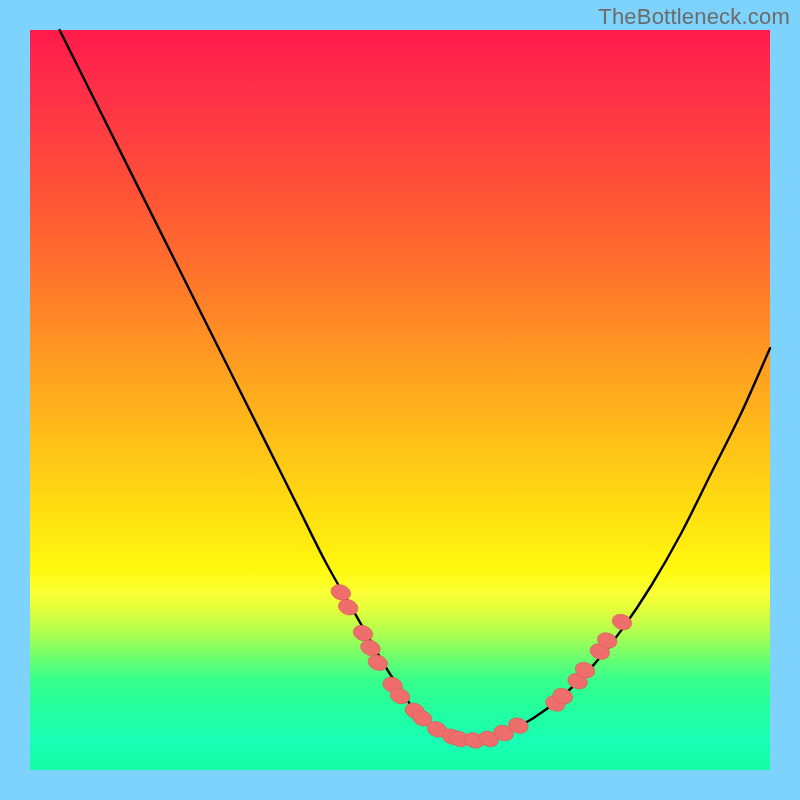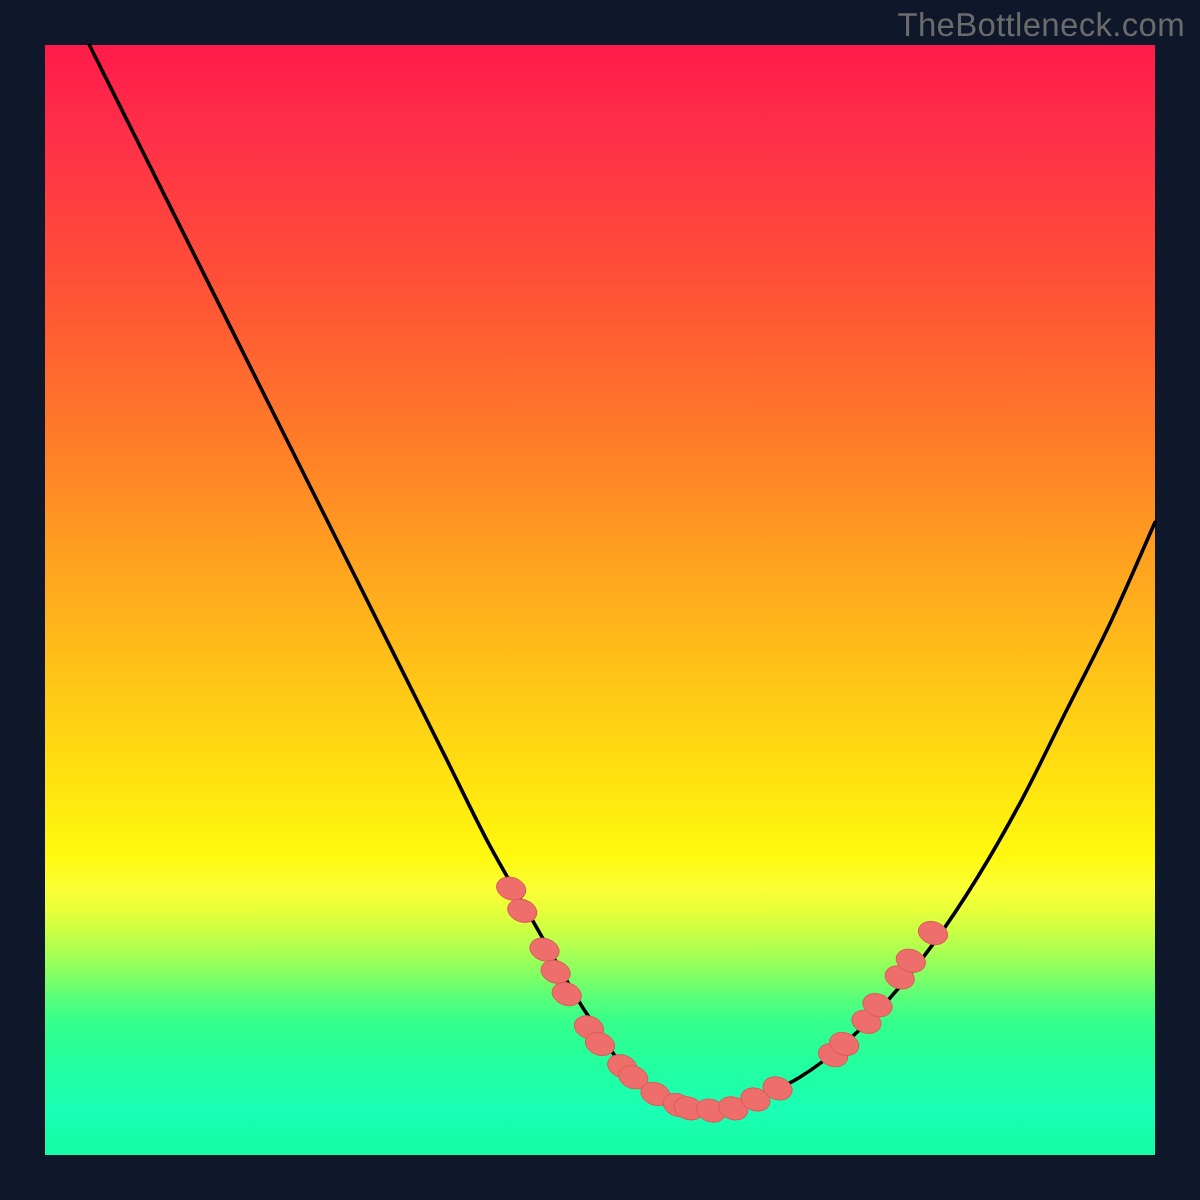--- a/index.html
+++ b/index.html
@@ -17,7 +17,7 @@
     top: 0;
     width: 800px;
     height: 800px;
-    background: #0f172a;
+    background: #7dd3fc;
   }
   .plot {
     position: absolute;

